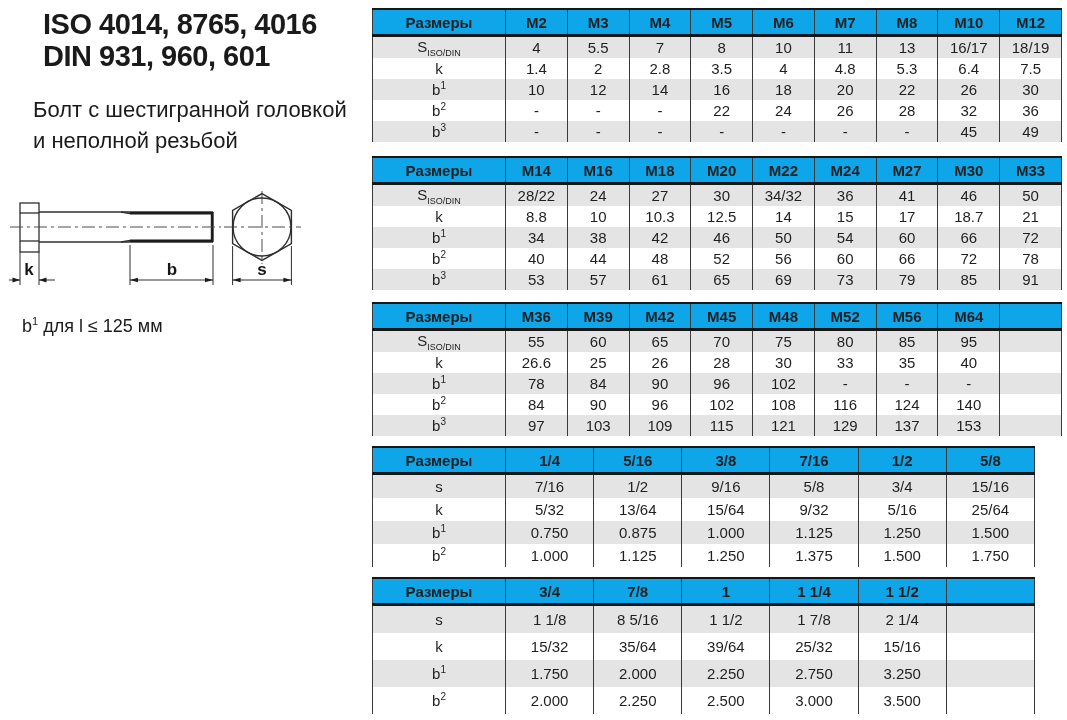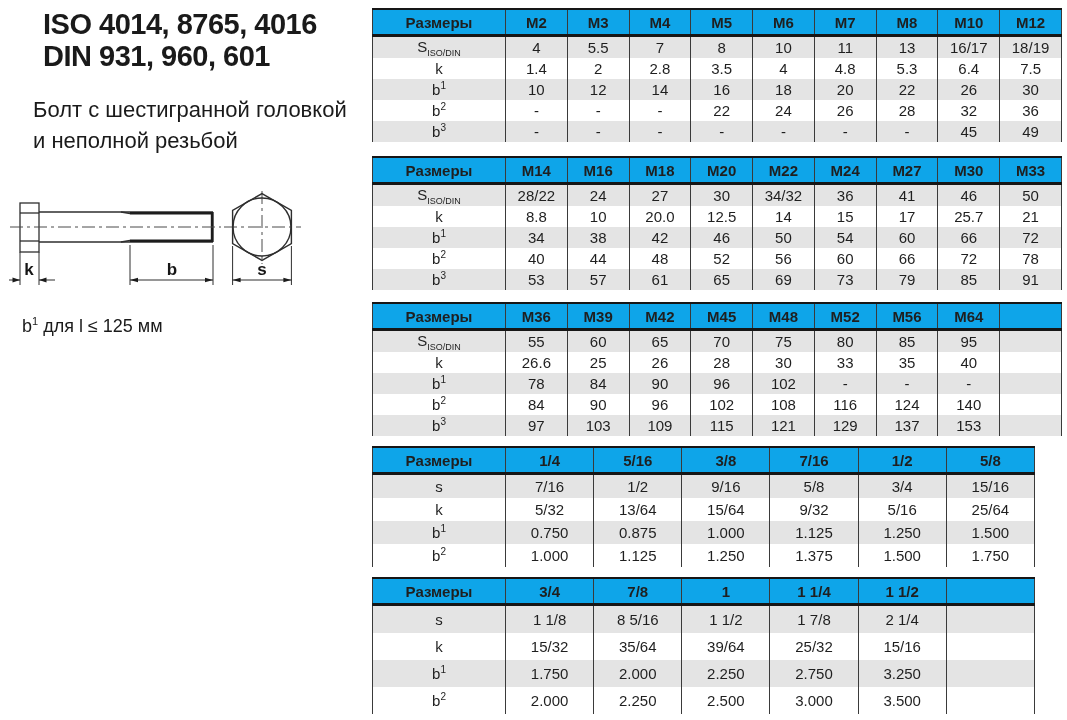--- a/index.html
+++ b/index.html
@@ -252,7 +252,7 @@
           <td><span>k</span></td>
           <td>8.8</td>
           <td>10</td>
-          <td>20.0</td>
+          <td>10.3</td>
           <td>12.5</td>
           <td>14</td>
           <td>15</td>

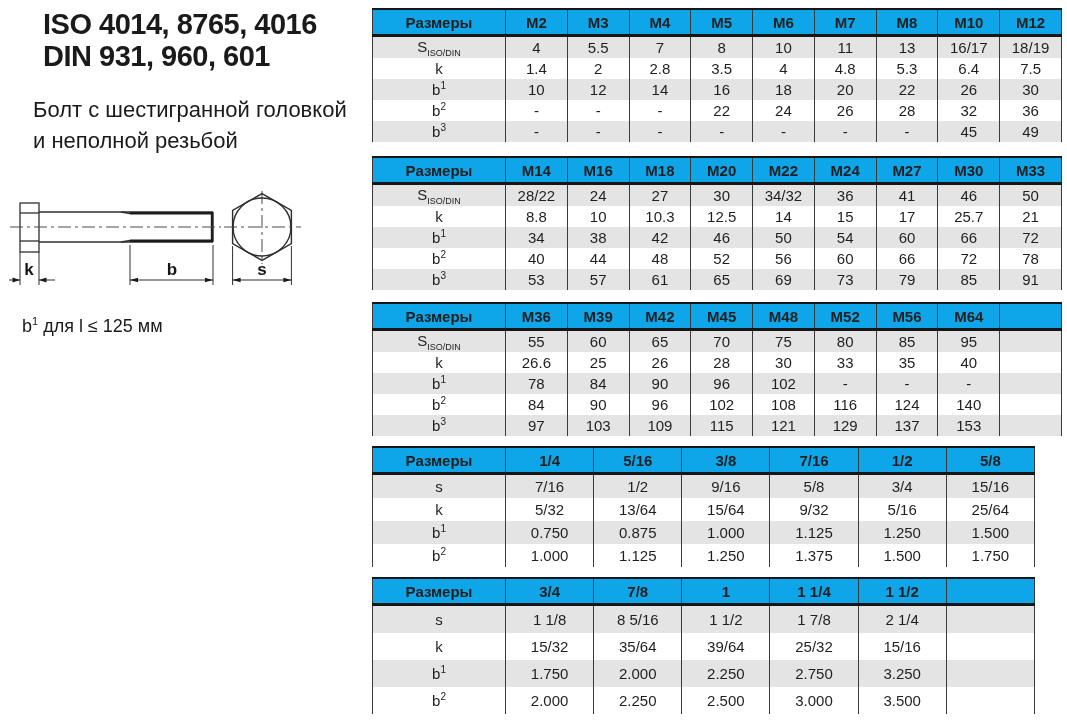--- a/index.html
+++ b/index.html
@@ -257,7 +257,7 @@
           <td>14</td>
           <td>15</td>
           <td>17</td>
-          <td>25.7</td>
+          <td>18.7</td>
           <td>21</td>
         </tr>
         <tr>

